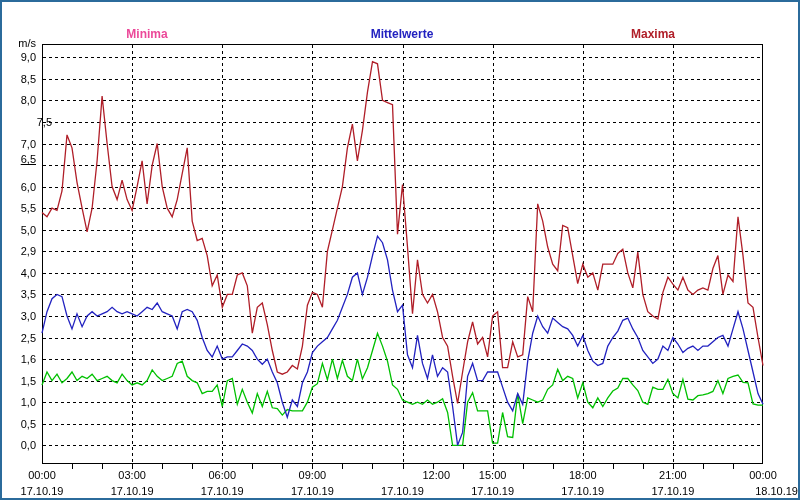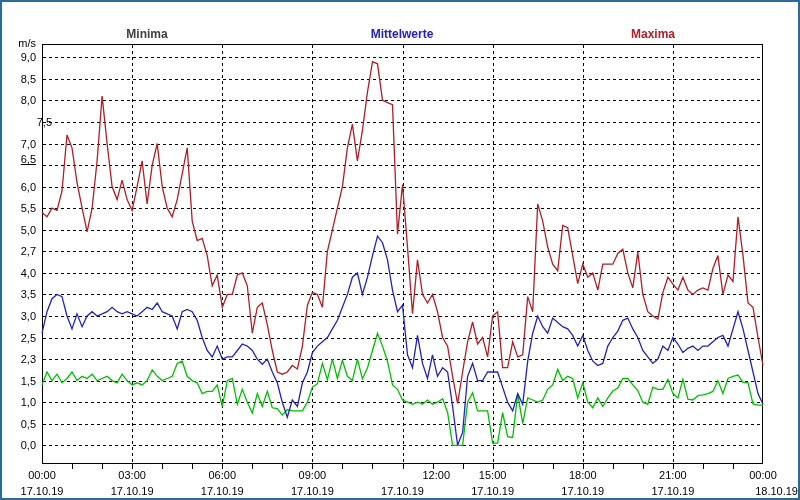--- a/index.html
+++ b/index.html
@@ -38,7 +38,7 @@
 
 <div class="window" style="border-color: rgb(43, 107, 155);">
 
-  <div class="legend-item" id="legend-minima" style="left: 145px; color: #404040;">Minima</div>
+  <div class="legend-item" id="legend-minima" style="left: 145px; color: #ec4899;">Minima</div>
   <div class="legend-item" id="legend-mittelwerte" style="left: 400px; color: rgb(34, 34, 192);">Mittelwerte</div>
   <div class="legend-item" id="legend-maxima" style="left: 651px; color: rgb(176, 30, 40);">Maxima</div>
 

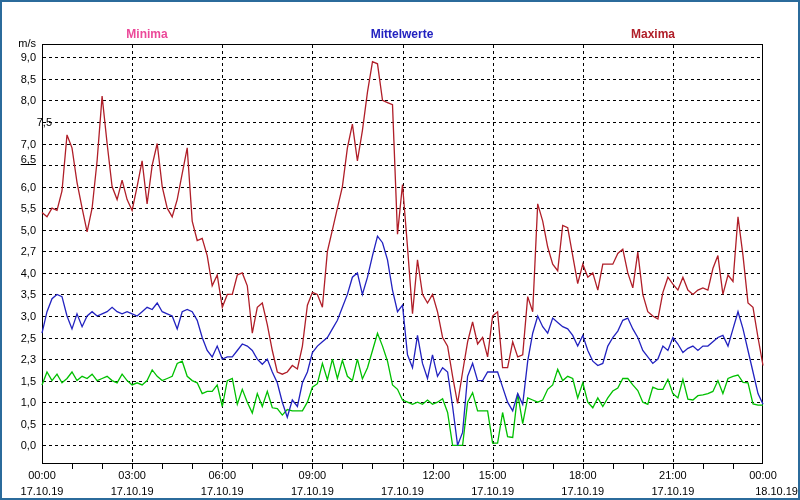--- a/index.html
+++ b/index.html
@@ -54,7 +54,7 @@
       <div class="ytick" style="top: 178.64px;">6,0</div>
       <div class="ytick" style="top: 200.195px;">5,5</div>
       <div class="ytick" style="top: 221.75px;">5,0</div>
-      <div class="ytick" style="top: 243.305px;">2,7</div>
+      <div class="ytick" style="top: 243.305px;">2,9</div>
       <div class="ytick" style="top: 264.86px;">4,0</div>
       <div class="ytick" style="top: 286.415px;">3,5</div>
       <div class="ytick" style="top: 307.97px;">3,0</div>

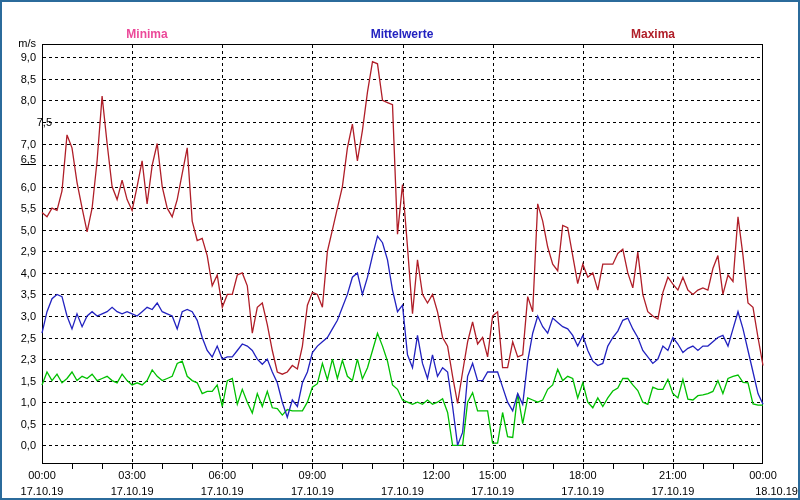--- a/index.html
+++ b/index.html
@@ -59,7 +59,7 @@
       <div class="ytick" style="top: 286.415px;">3,5</div>
       <div class="ytick" style="top: 307.97px;">3,0</div>
       <div class="ytick" style="top: 329.525px;">2,5</div>
-      <div class="ytick" style="top: 351.08px;">2,3</div>
+      <div class="ytick" style="top: 351.08px;">1,6</div>
       <div class="ytick" style="top: 372.635px;">1,5</div>
       <div class="ytick" style="top: 394.19px;">1,0</div>
       <div class="ytick" style="top: 415.745px;">0,5</div>

